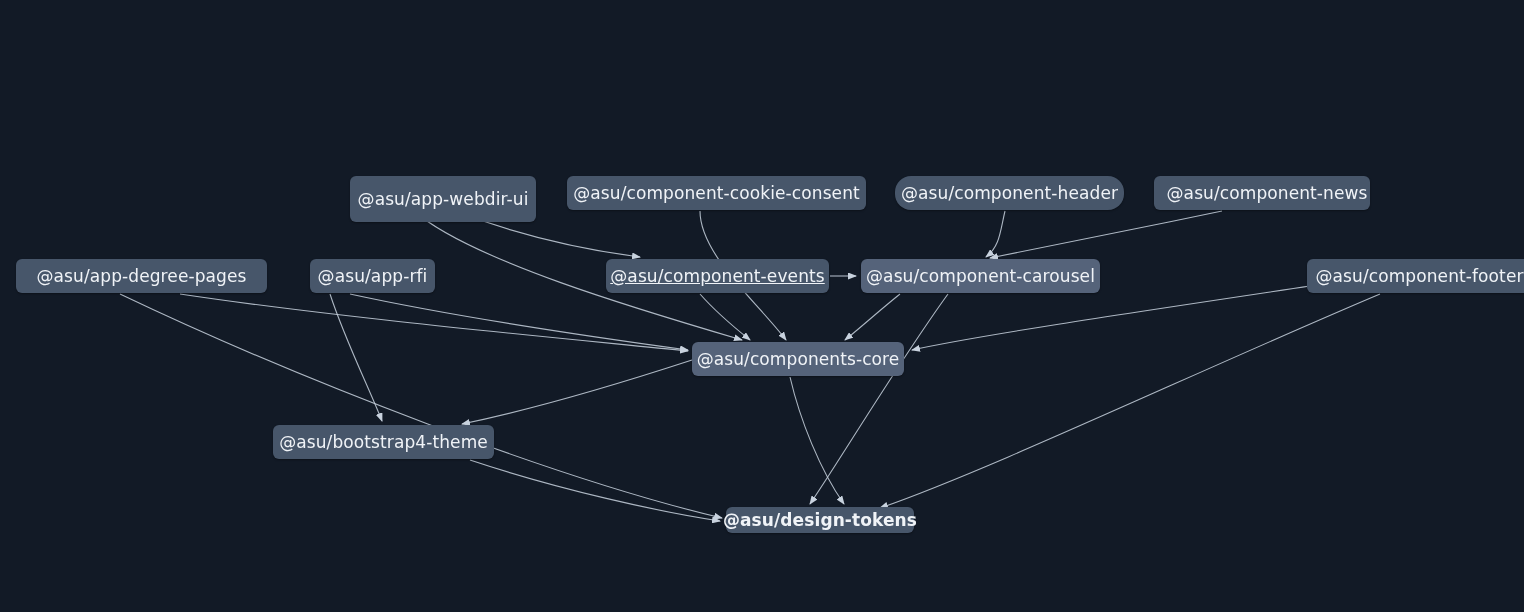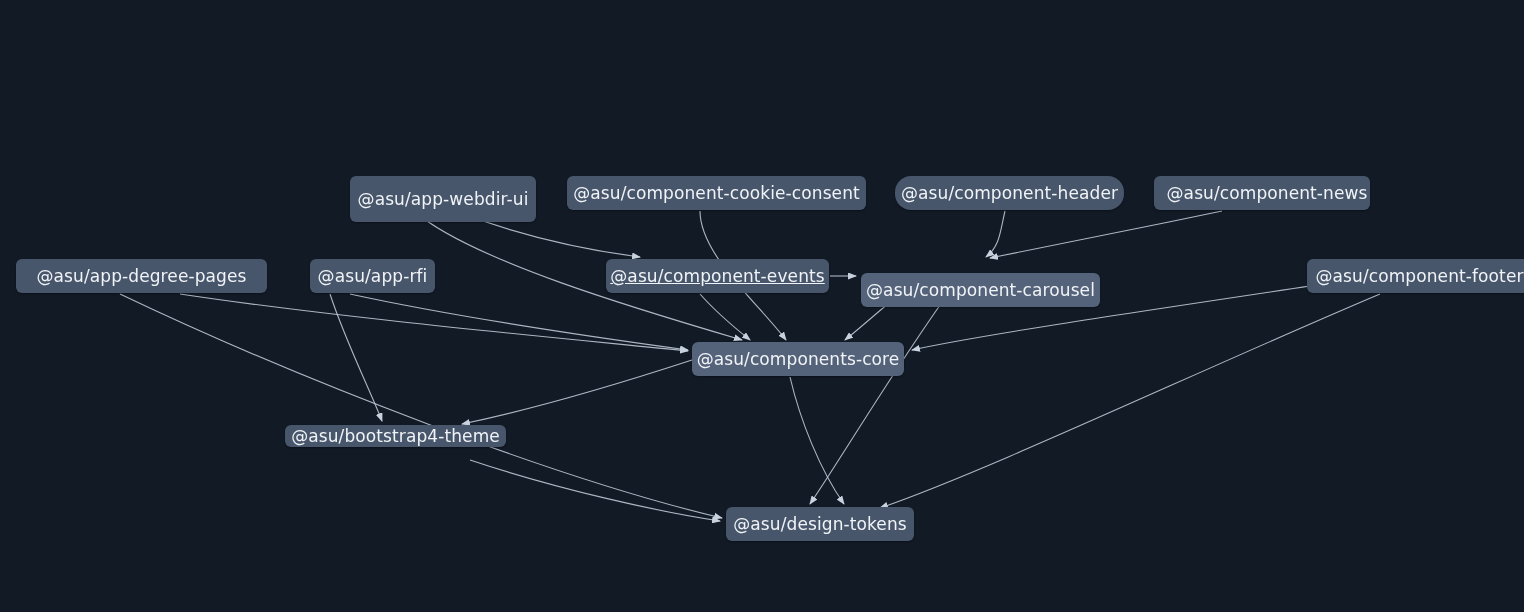--- a/index.html
+++ b/index.html
@@ -105,7 +105,7 @@
       <div class="node" style="left: 606px; top: 259px; width: 223px; height: 34px; text-decoration: underline;">
         <span class="node-label">@asu/component-events</span>
       </div>
-      <div class="node highlight" style="left: 861px; top: 259px; width: 239px; height: 34px; margin-top: 14px;">
+      <div class="node highlight" style="left: 861px; top: 259px; width: 239px; height: 34px;">
         <span class="node-label">@asu/component-carousel</span>
       </div>
       <div class="node" style="left: 1307px; top: 259px; width: 225px; height: 34px;">

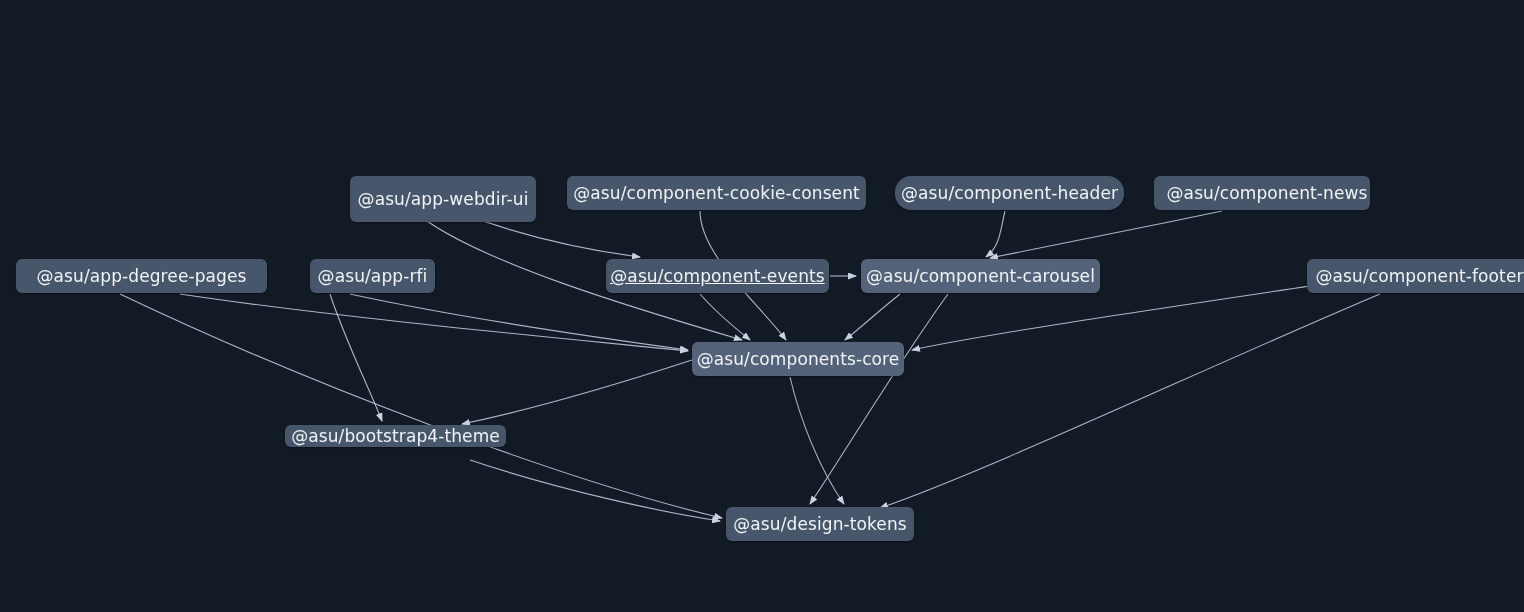--- a/index.html
+++ b/index.html
@@ -114,7 +114,7 @@
       <div class="node highlight" style="left: 692px; top: 342px; width: 212px; height: 34px;">
         <span class="node-label">@asu/components-core</span>
       </div>
-      <div class="node" style="left: 285px; top: 425px; width: 221px; height: 22px;">
+      <div class="node" style="left: 273px; top: 425px; width: 221px; height: 34px;">
         <span class="node-label">@asu/bootstrap4-theme</span>
       </div>
       <div class="node" style="left: 726px; top: 507px; width: 188px; height: 34px;">

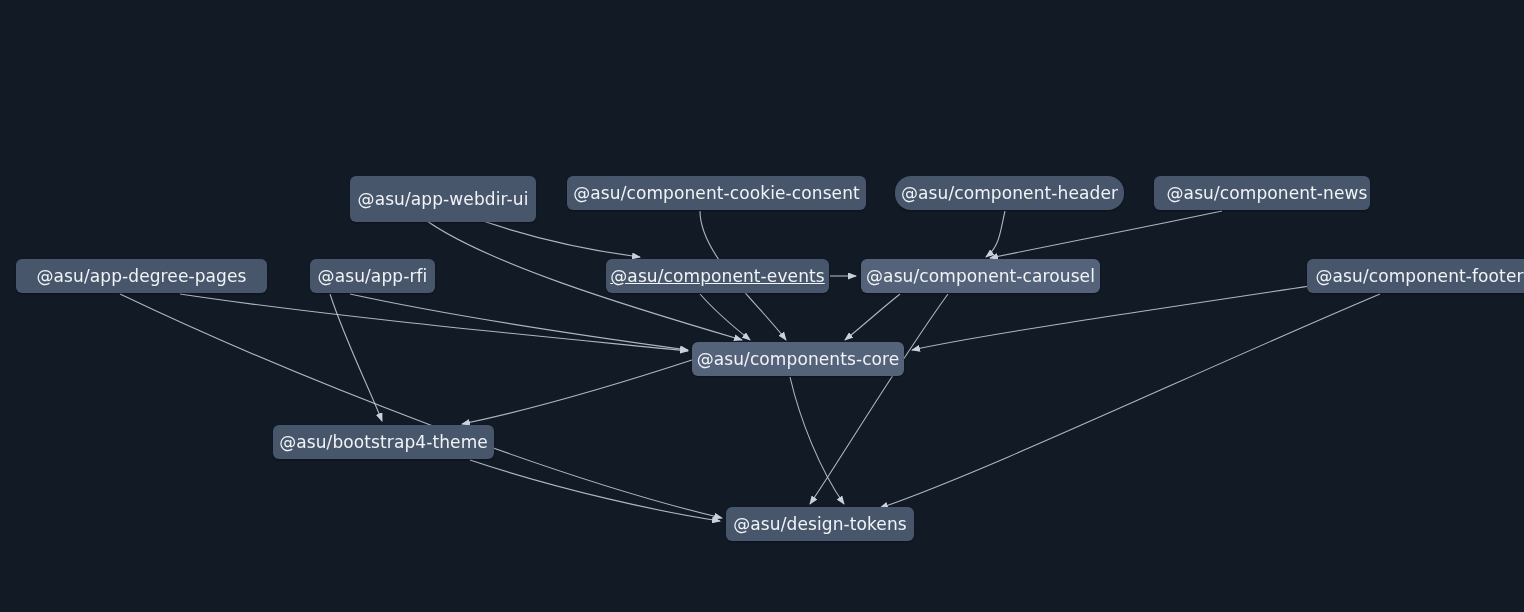--- a/index.html
+++ b/index.html
@@ -117,7 +117,7 @@
       <div class="node" style="left: 273px; top: 425px; width: 221px; height: 34px;">
         <span class="node-label">@asu/bootstrap4-theme</span>
       </div>
-      <div class="node" style="left: 726px; top: 507px; width: 188px; height: 34px;">
+      <div class="node" style="left: 726px; top: 507px; width: 188px; height: 26px; font-weight: bold;">
         <span class="node-label">@asu/design-tokens</span>
       </div>
     </div>

